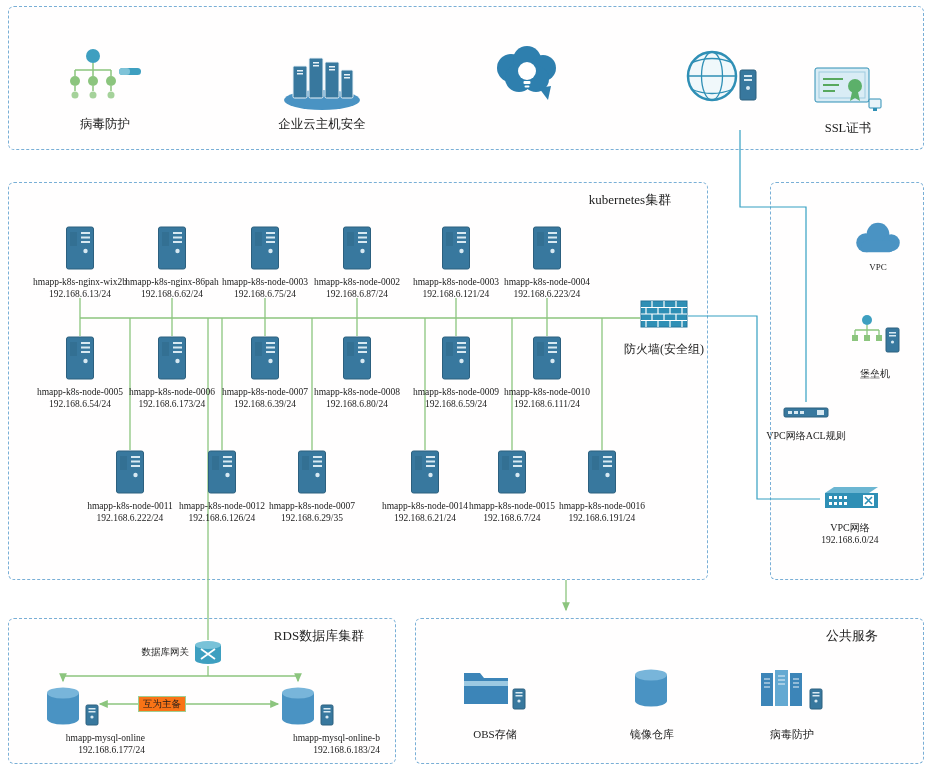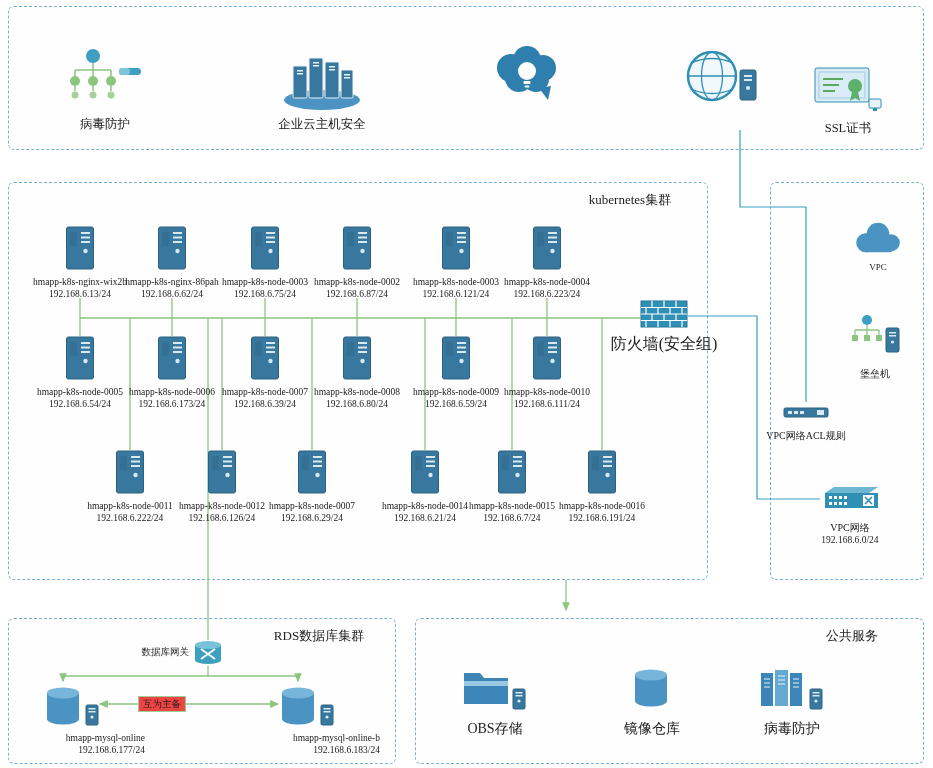--- a/index.html
+++ b/index.html
@@ -15,7 +15,7 @@
   .nm,.ip{font-size:9.5px;line-height:11.5px;white-space:nowrap}
   .nm{margin-top:3px}
   .fw{position:absolute;width:110px;text-align:center;z-index:4}
-  .fw .lb{font-size:16px;margin-top:2px}
+  .fw .lb{font-size:12px;margin-top:9px}
   .rt{position:absolute;width:140px;text-align:center;z-index:4}
   .rt .lb{font-size:10px;margin-top:5px;white-space:nowrap}
   .rt .ip{font-size:9.5px}

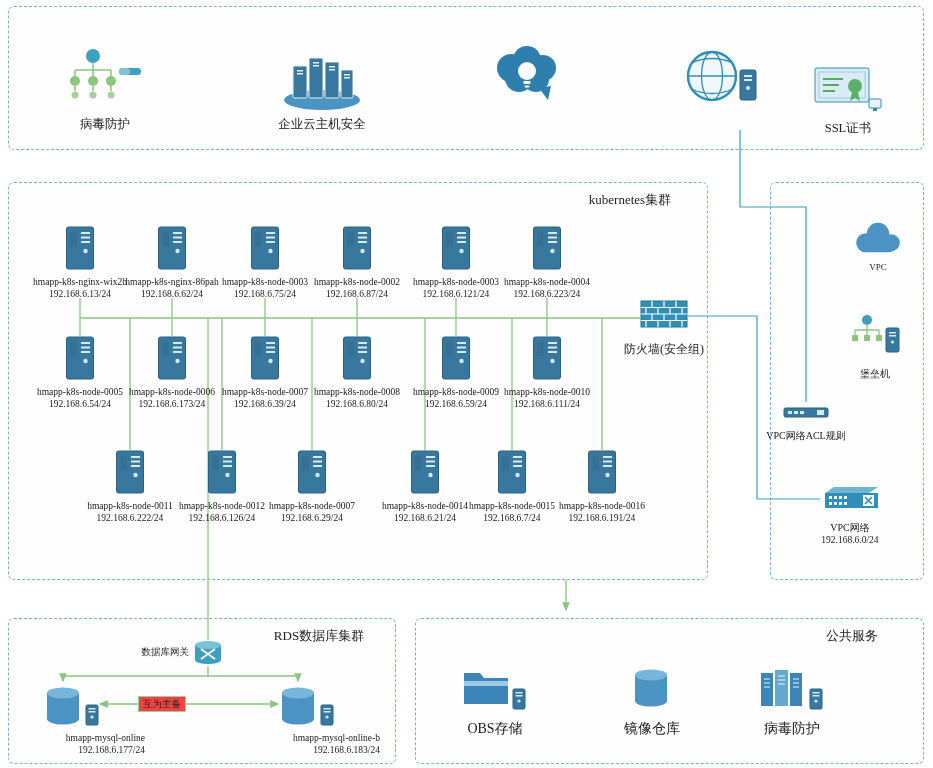--- a/index.html
+++ b/index.html
@@ -332,7 +332,7 @@
     </svg><div class="nm">hmapp-k8s-node-0012</div><div class="ip">192.168.6.126/24</div></div>
 <div class="node" style="left:257px;top:450px"><svg width="30" height="44">
       <use href="#sym-server"></use>
-    </svg><div class="nm">hmapp-k8s-node-0007</div><div class="ip">192.168.6.29/24</div></div>
+    </svg><div class="nm">hmapp-k8s-node-0007</div><div class="ip">192.168.6.29/35</div></div>
 <div class="node" style="left:370px;top:450px"><svg width="30" height="44">
       <use href="#sym-server"></use>
     </svg><div class="nm">hmapp-k8s-node-0014</div><div class="ip">192.168.6.21/24</div></div>

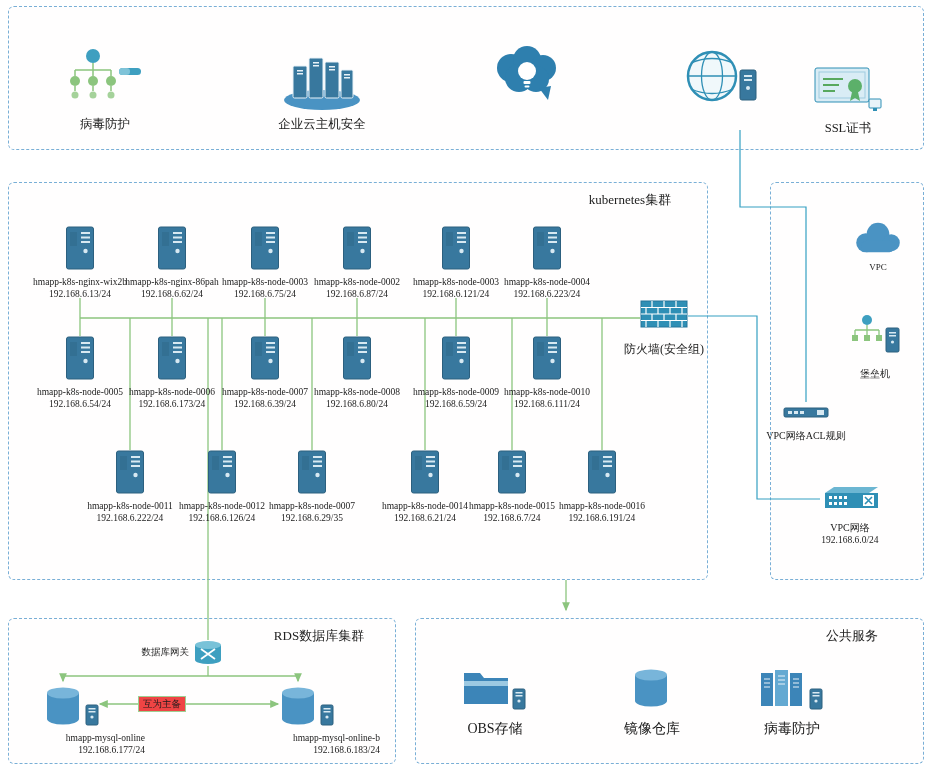--- a/index.html
+++ b/index.html
@@ -24,7 +24,7 @@
   .dbicons .cyl{position:absolute;left:2px;top:2px}
   .dbicons .mini{position:absolute;left:42px;top:20px}
   .gwlabel{position:absolute;z-index:4;font-size:9.5px;text-align:right}
-  .mutual{position:absolute;z-index:5;font-size:9.5px;background:#ef4444;border:1px solid #9fce92;padding:0 4px;line-height:14px}
+  .mutual{position:absolute;z-index:5;font-size:9.5px;background:#f97316;border:1px solid #9fce92;padding:0 4px;line-height:14px}
   .pub{position:absolute;width:140px;text-align:center;z-index:4}
   .pub .ia{position:relative;width:66px;height:52px;margin:0 auto}
   .pub .lb{font-size:14px;margin-top:4px;white-space:nowrap}

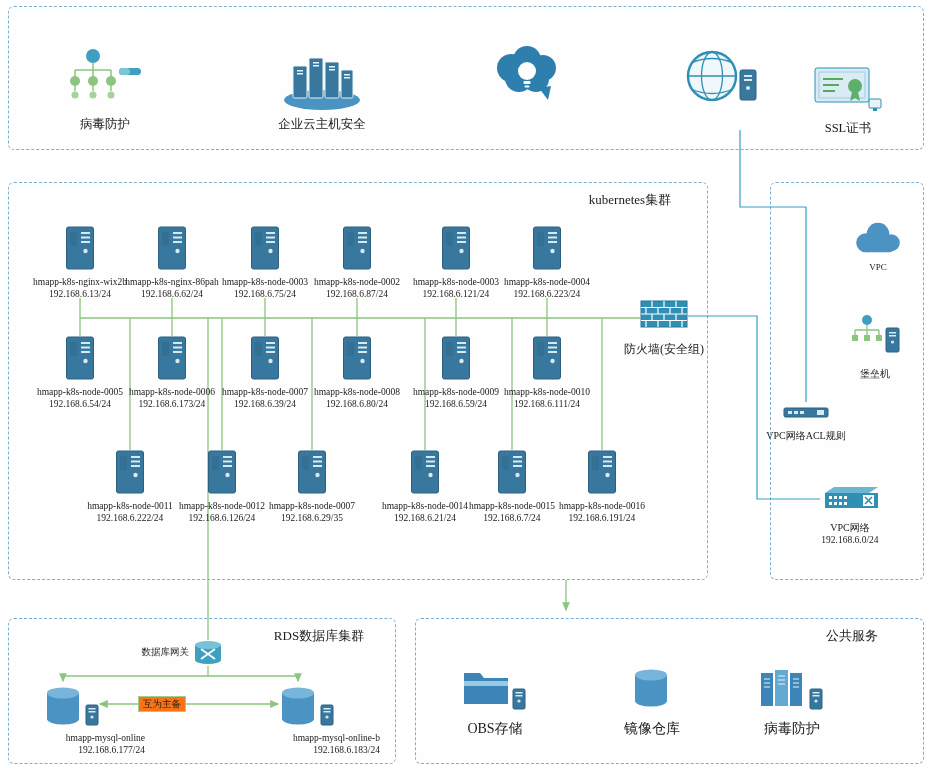--- a/index.html
+++ b/index.html
@@ -27,7 +27,7 @@
   .mutual{position:absolute;z-index:5;font-size:9.5px;background:#f97316;border:1px solid #9fce92;padding:0 4px;line-height:14px}
   .pub{position:absolute;width:140px;text-align:center;z-index:4}
   .pub .ia{position:relative;width:66px;height:52px;margin:0 auto}
-  .pub .lb{font-size:14px;margin-top:4px;white-space:nowrap}
+  .pub .lb{font-size:11px;margin-top:11px;white-space:nowrap}
   .defs{position:absolute;width:0;height:0;overflow:hidden}
 </style>
 </head>

